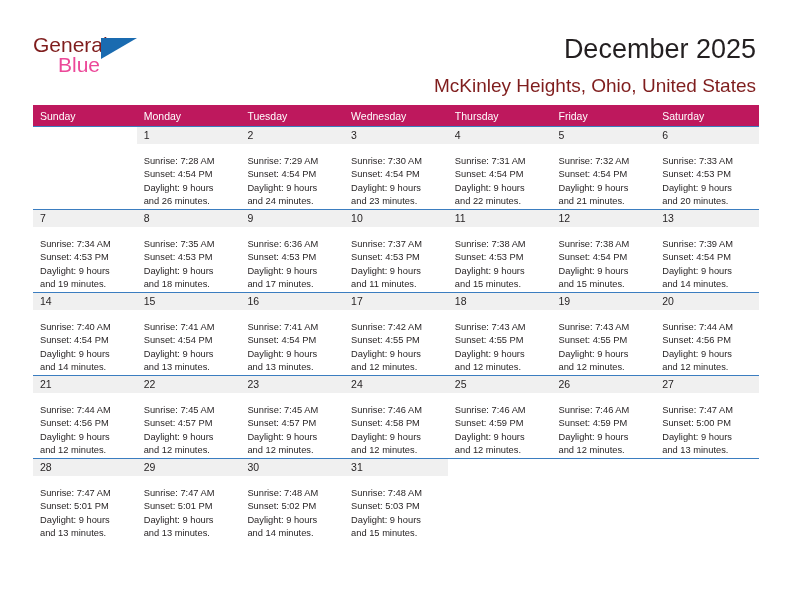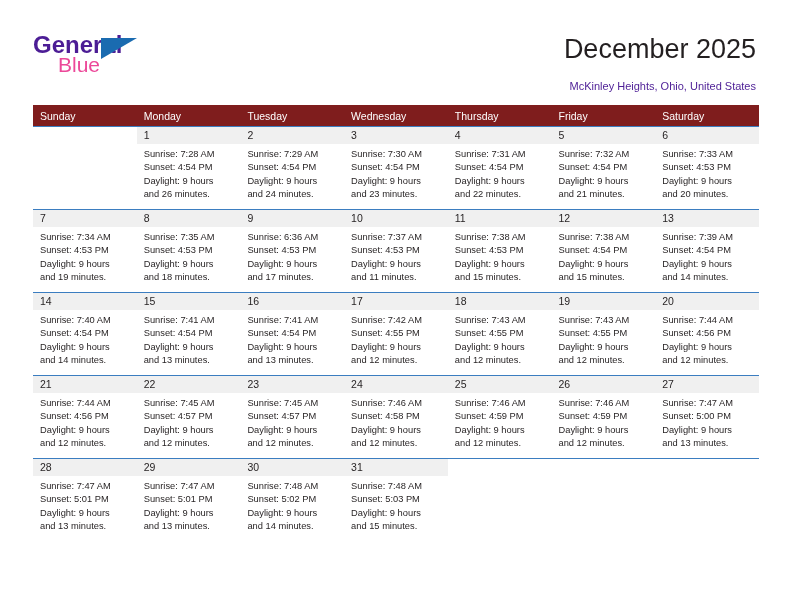--- a/index.html
+++ b/index.html
@@ -38,11 +38,10 @@
   .brand-general {
     position: absolute;
     left: 0; top: 0;
-    font-size: 24px;
+    font-size: 21px;
     letter-spacing: 0px;
-    color: #4c1d95;
+    color: #7f1d1d;
     line-height: 24px;
-    font-weight: bold;
   }
   .brand-blue {
     position: absolute;

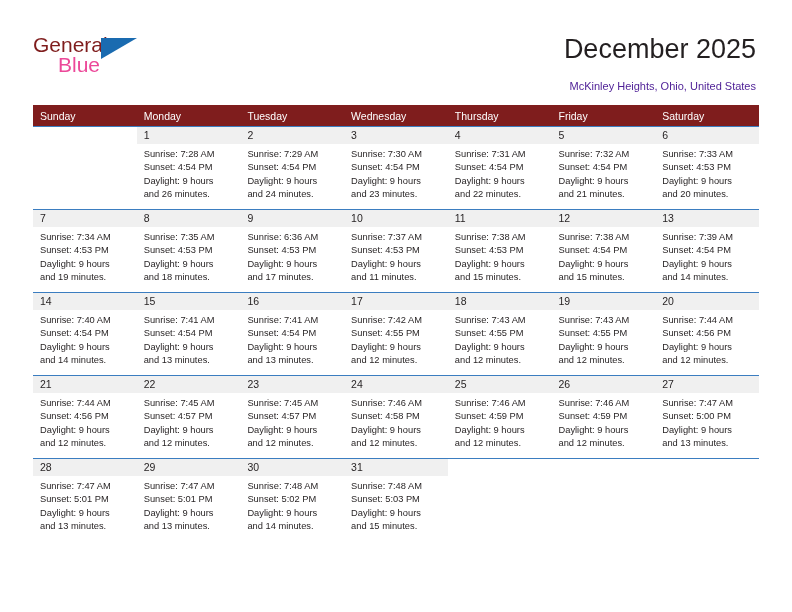--- a/index.html
+++ b/index.html
@@ -72,8 +72,8 @@
     position: absolute;
     right: 36px;
     top: 78px;
-    font-size: 11px;
-    color: #4c1d95;
+    font-size: 19px;
+    color: #7f1d1d;
     line-height: 16px;
     white-space: nowrap;
     text-align: left;

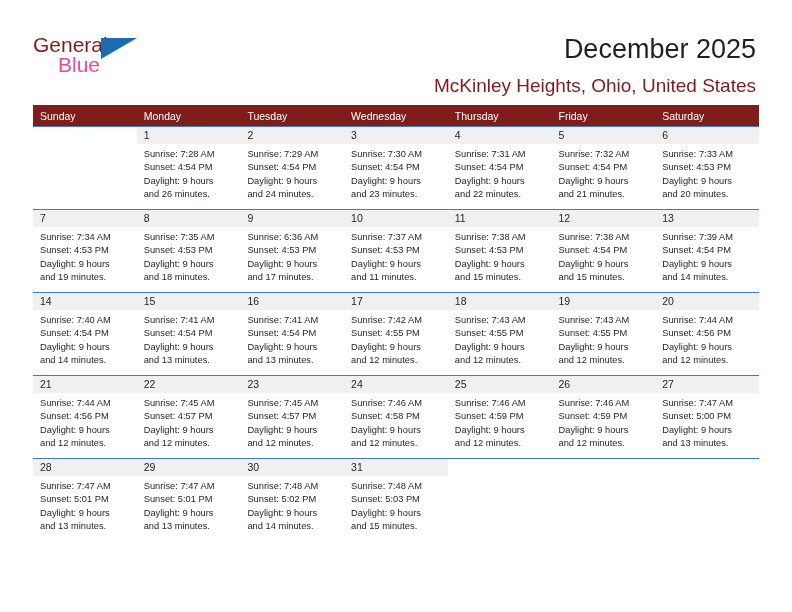--- a/index.html
+++ b/index.html
@@ -94,7 +94,7 @@
   table.cal col { width: 103.71px; }
 
   thead th {
-    background: #7f1d1d;
+    background: #be185d;
     color: #ffffff;
     font-size: 10.5px;
     font-weight: normal;

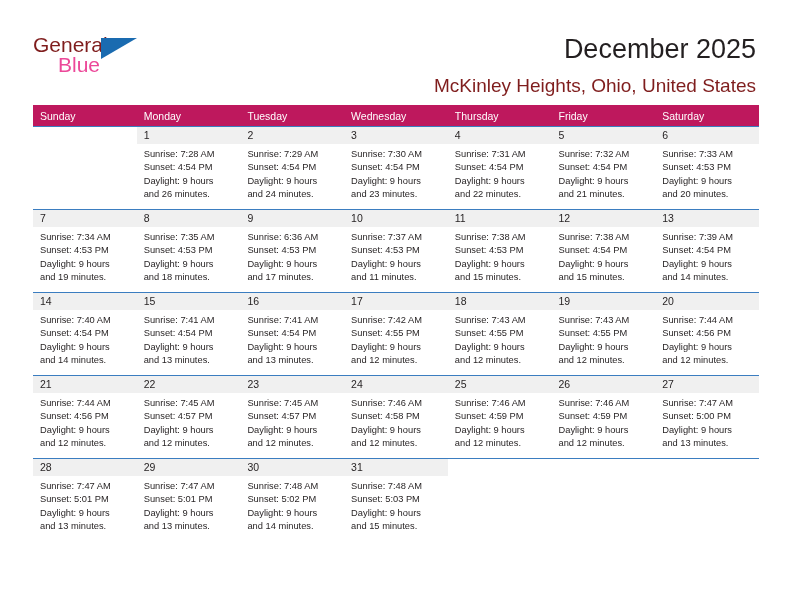--- a/index.html
+++ b/index.html
@@ -123,7 +123,7 @@
     color: #231f20;
   }
   .cell-body {
-    padding: 4px 6px 0 7px;
+    padding: 11px 6px 0 7px;
     font-size: 9.3px;
     line-height: 13.4px;
     color: #231f20;

